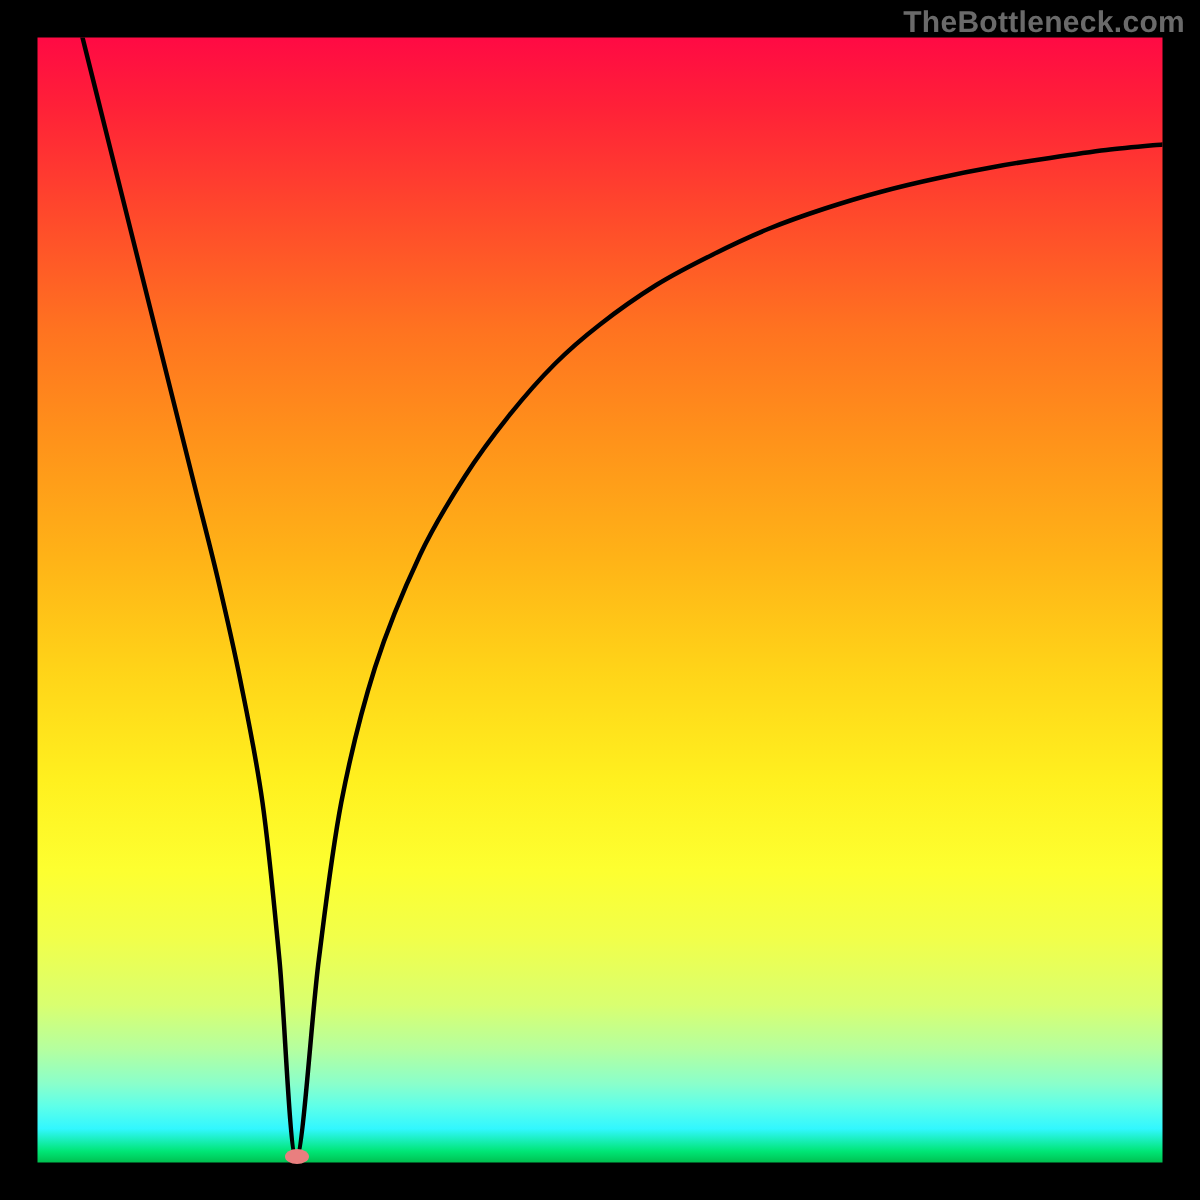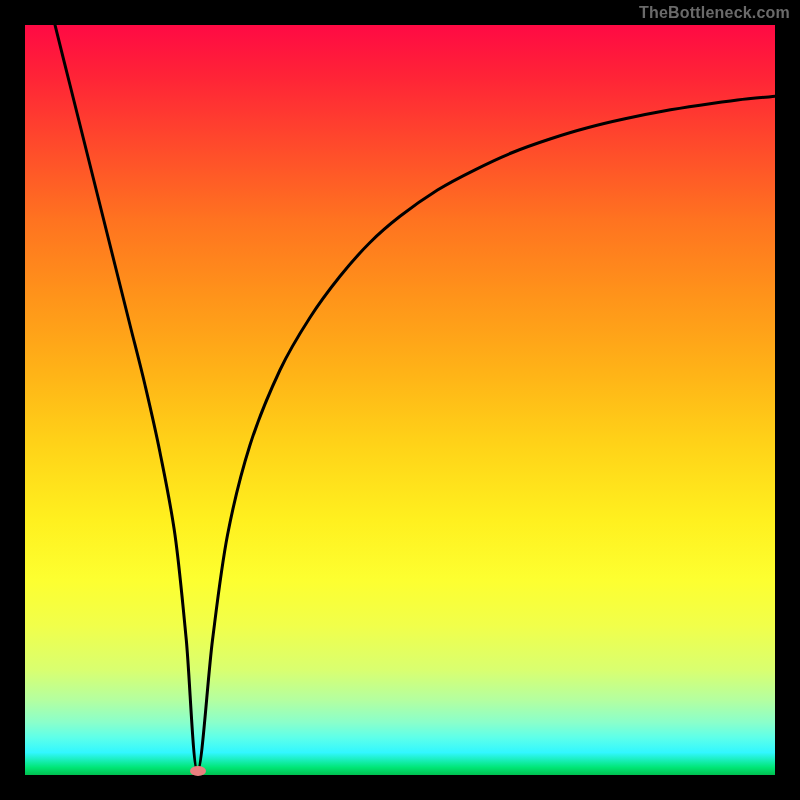--- a/index.html
+++ b/index.html
@@ -42,7 +42,7 @@
     top: 4px;
     right: 10px;
     font-family: Arial, Helvetica, sans-serif;
-    font-size: 16px;
+    font-size: 20px;
     font-weight: bold;
     color: #6a6a6a;
     letter-spacing: 0.2px;

